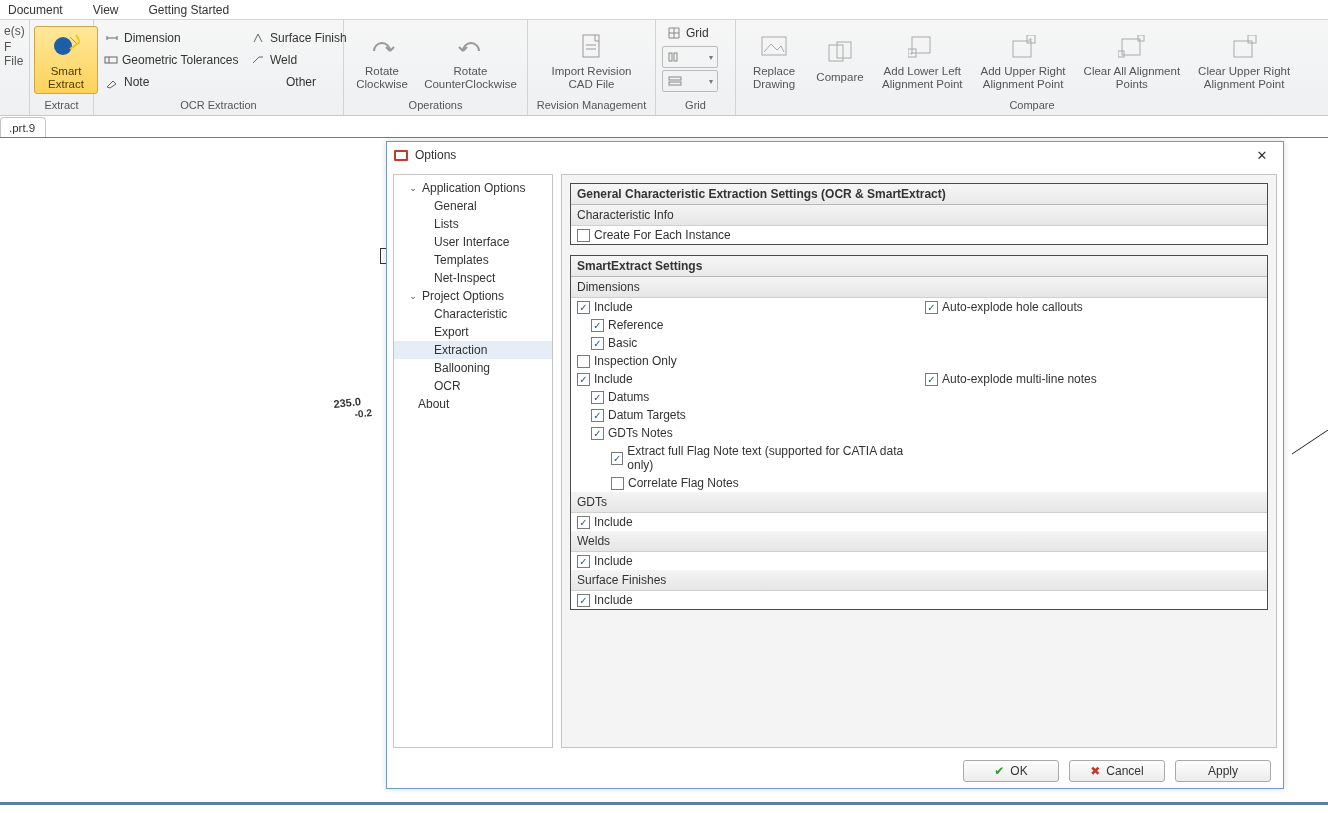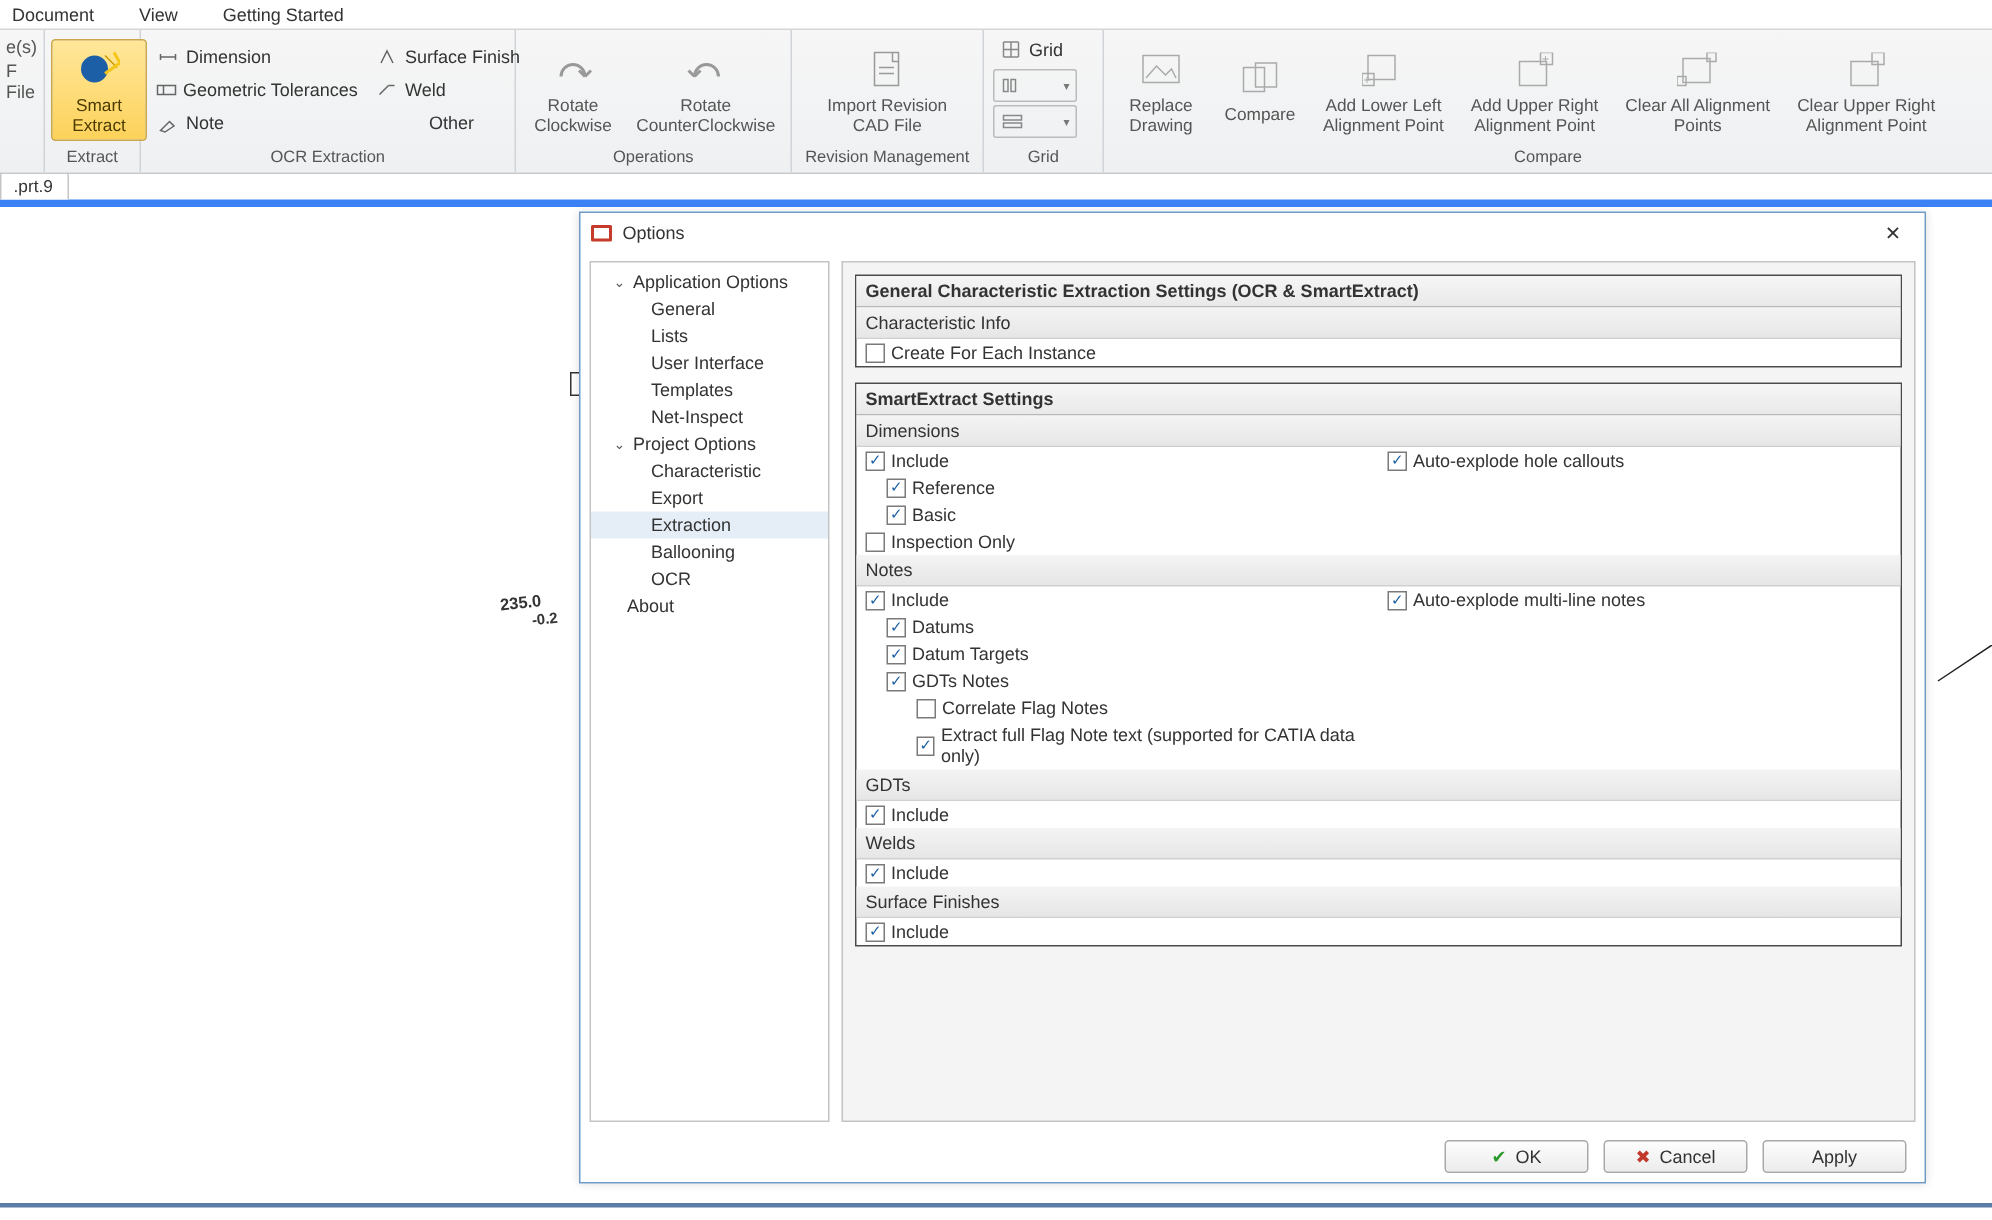--- a/index.html
+++ b/index.html
@@ -102,9 +102,9 @@
   .tab-strip {
     height: 22px;
     background: #fff;
-    border-bottom: 5px solid #3b82f6;
-    display: flex;
-    align-items: flex-end;
+    border-bottom: 1px solid #3b82f6;
+    display: flex;
+    align-items: center;
     padding-left: 0;
   }
   .doc-tab {

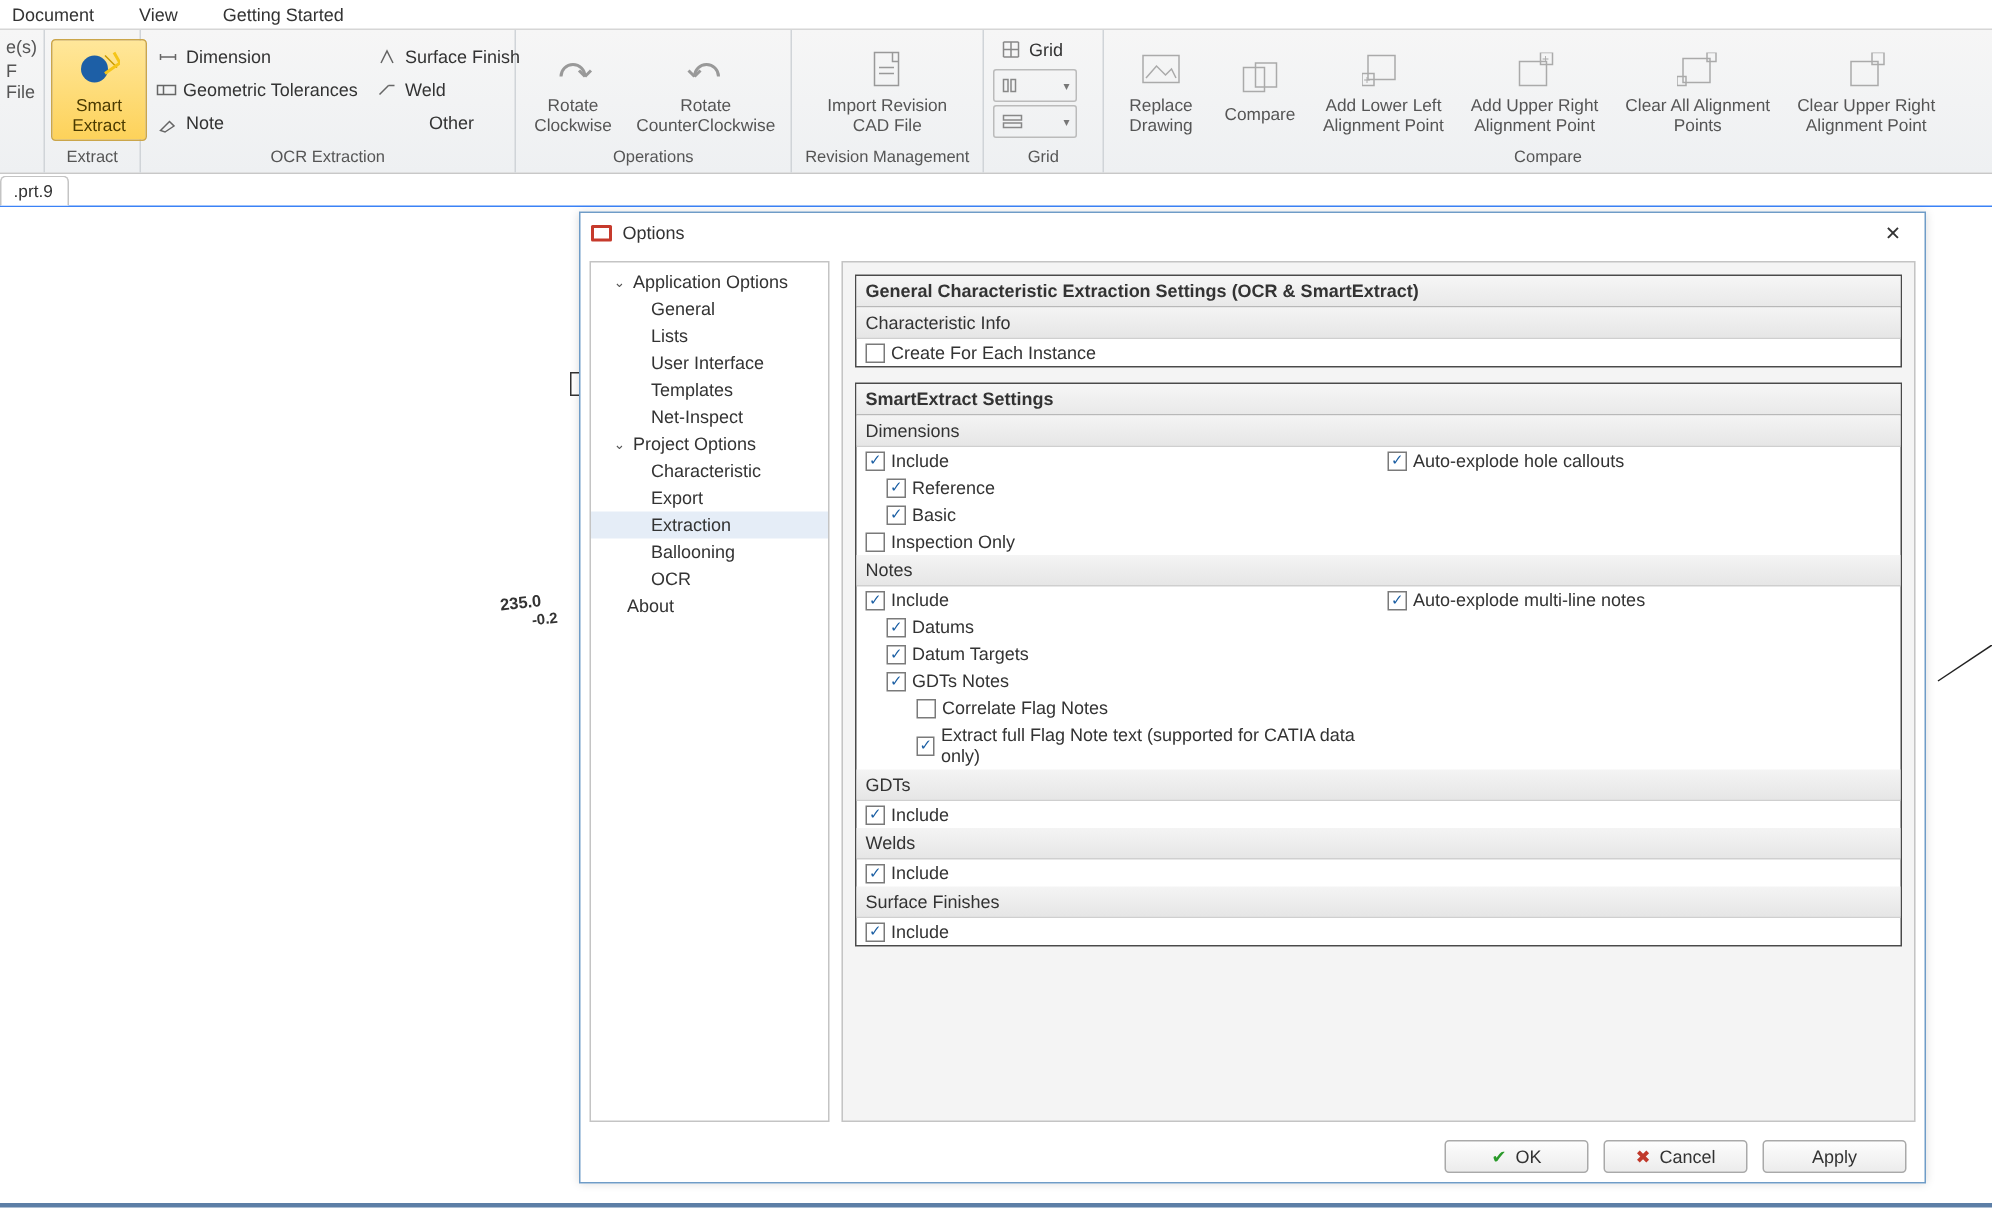--- a/index.html
+++ b/index.html
@@ -601,7 +601,6 @@
           </div>
         </div>
 
-        <div class="sub-title">Notes</div>
         <div class="twocol">
           <div class="col">
             <div class="cbx-row">

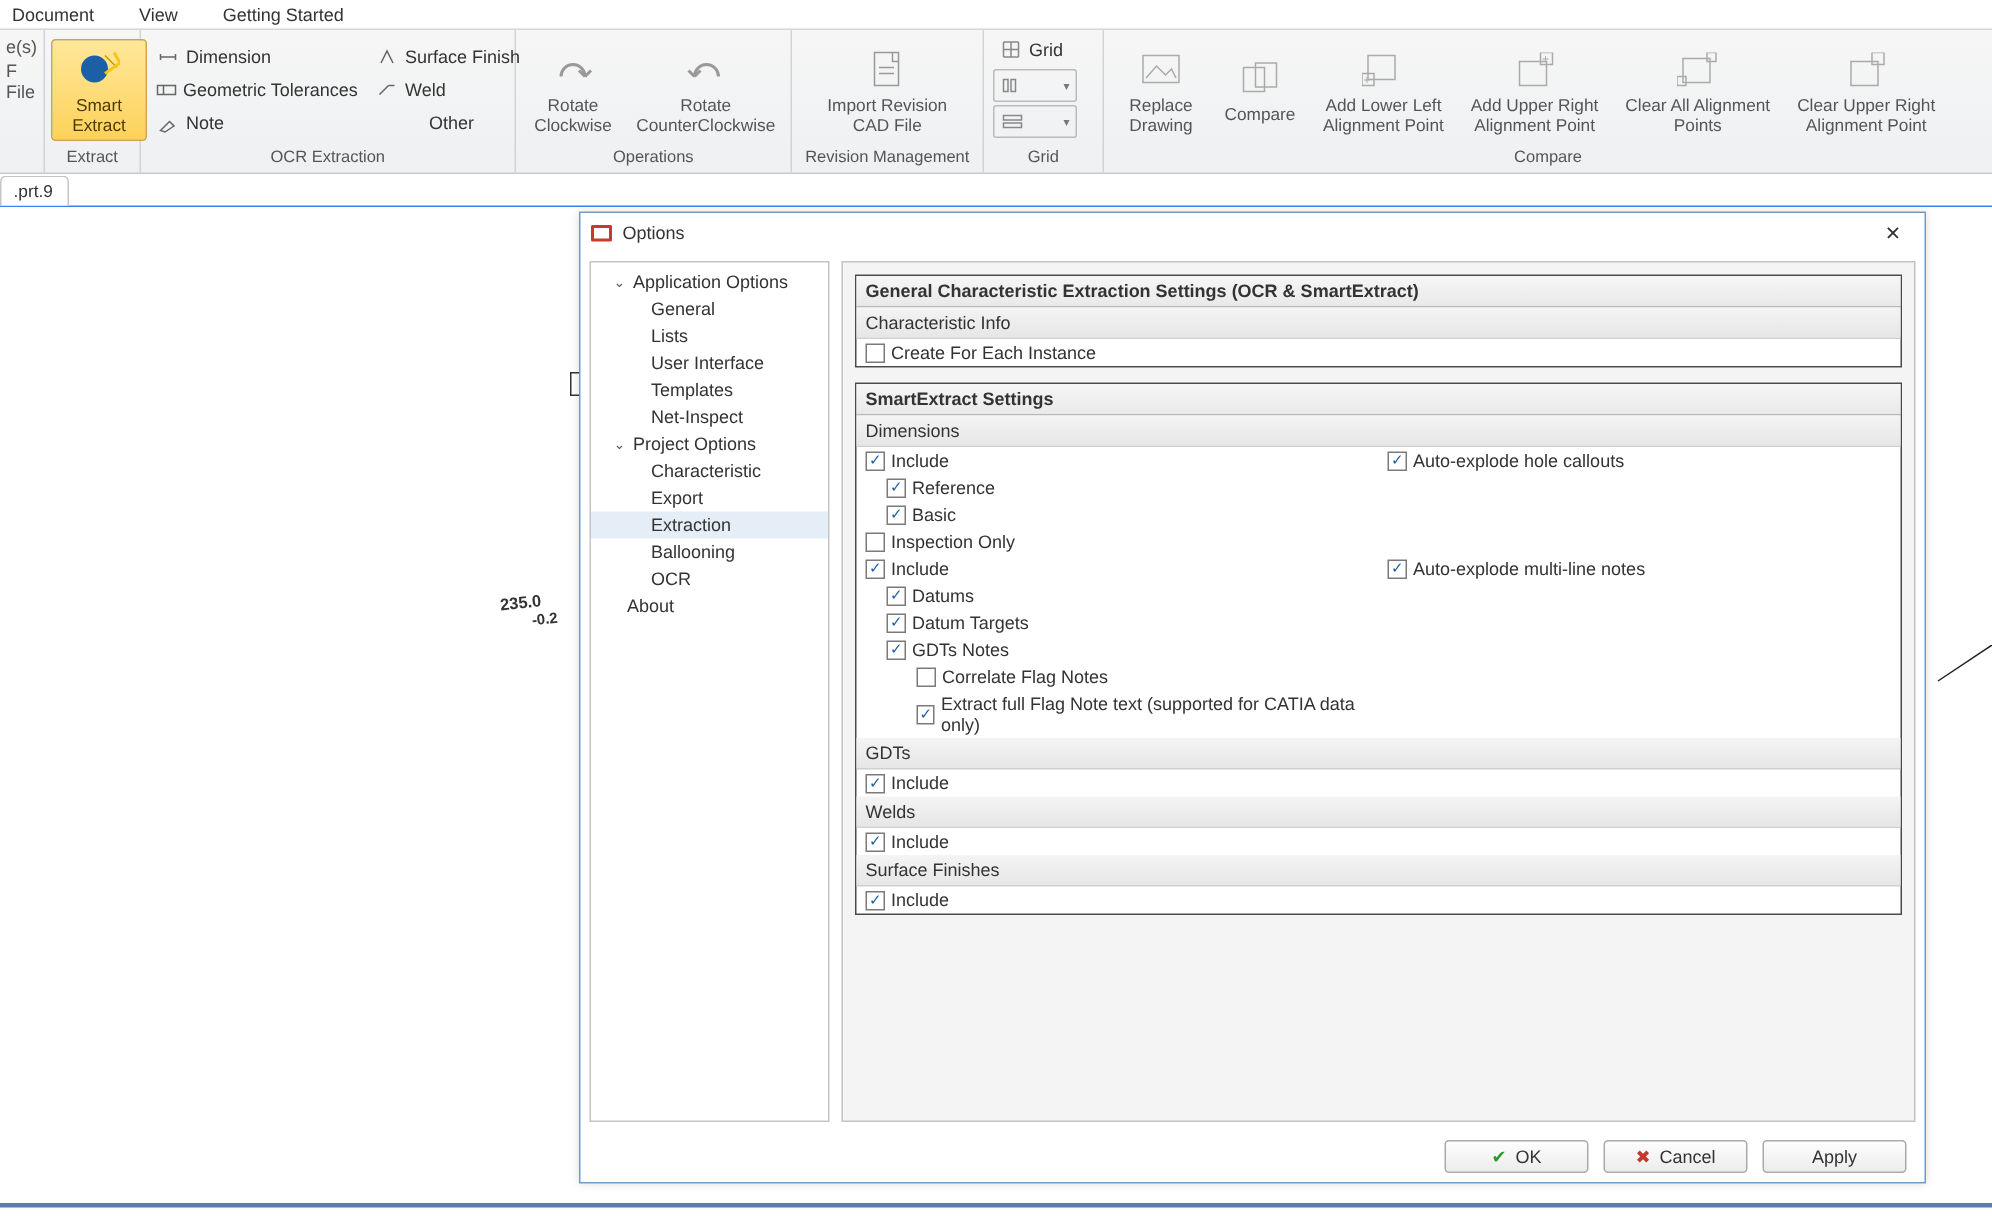--- a/index.html
+++ b/index.html
@@ -620,12 +620,12 @@
                 <span>GDTs Notes</span>
               </div>
             <div class="cbx-row indent2">
+                <span class="cbx checked"></span>
+                <span>Extract full Flag Note text (supported for CATIA data only)</span>
+              </div>
+            <div class="cbx-row indent2">
                 <span class="cbx"></span>
                 <span>Correlate Flag Notes</span>
-              </div>
-            <div class="cbx-row indent2">
-                <span class="cbx checked"></span>
-                <span>Extract full Flag Note text (supported for CATIA data only)</span>
               </div>
           </div>
           <div class="col">

